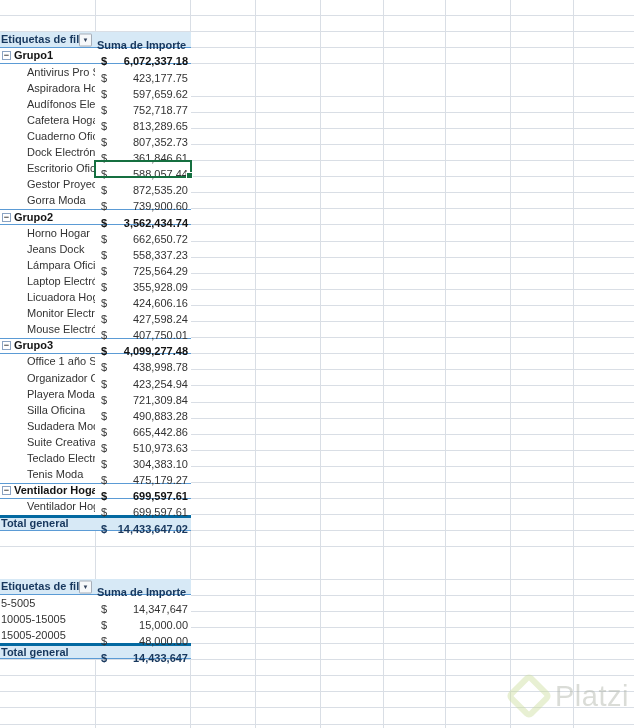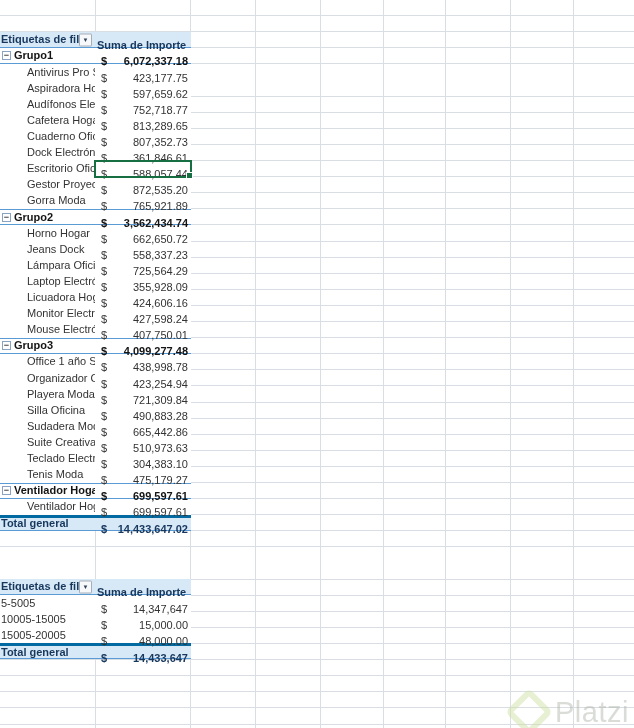--- a/index.html
+++ b/index.html
@@ -161,7 +161,7 @@
         </div>
         <div class="vc">
           <span>$</span>
-          <span>765,921.89</span>
+          <span>739,900.60</span>
         </div>
       </div>
       <div class="prow group">

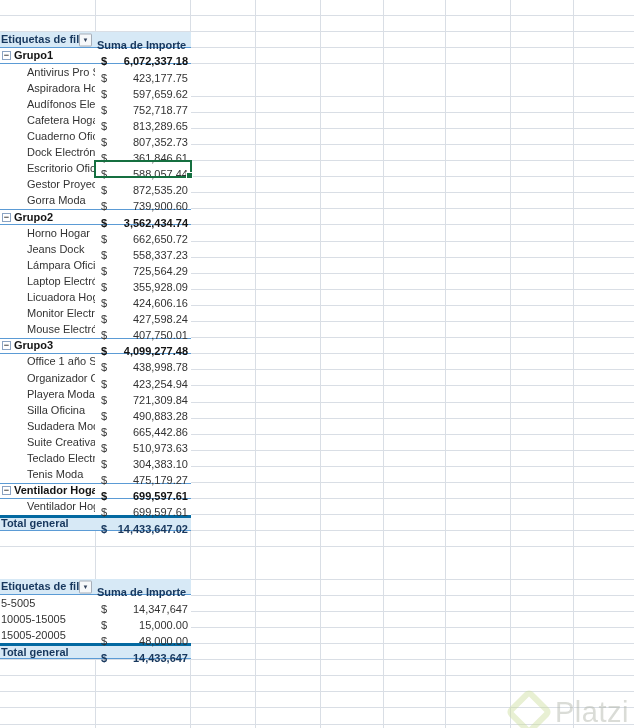--- a/index.html
+++ b/index.html
@@ -39,7 +39,7 @@
   .selh{position:absolute;right:-3px;bottom:-3px;width:5px;height:5px;
         background:#156F40;border:1px solid #fff;}
   .watermark{position:absolute;left:512px;top:679px;display:flex;align-items:center;
-             gap:9px;z-index:1;margin-top:16px;}
+             gap:9px;z-index:1;}
   .wm-diamond{width:22px;height:22px;box-sizing:content-box;
               border:6px solid rgba(203,221,158,0.45);border-radius:6px;
               transform:rotate(45deg);flex:0 0 auto;}

